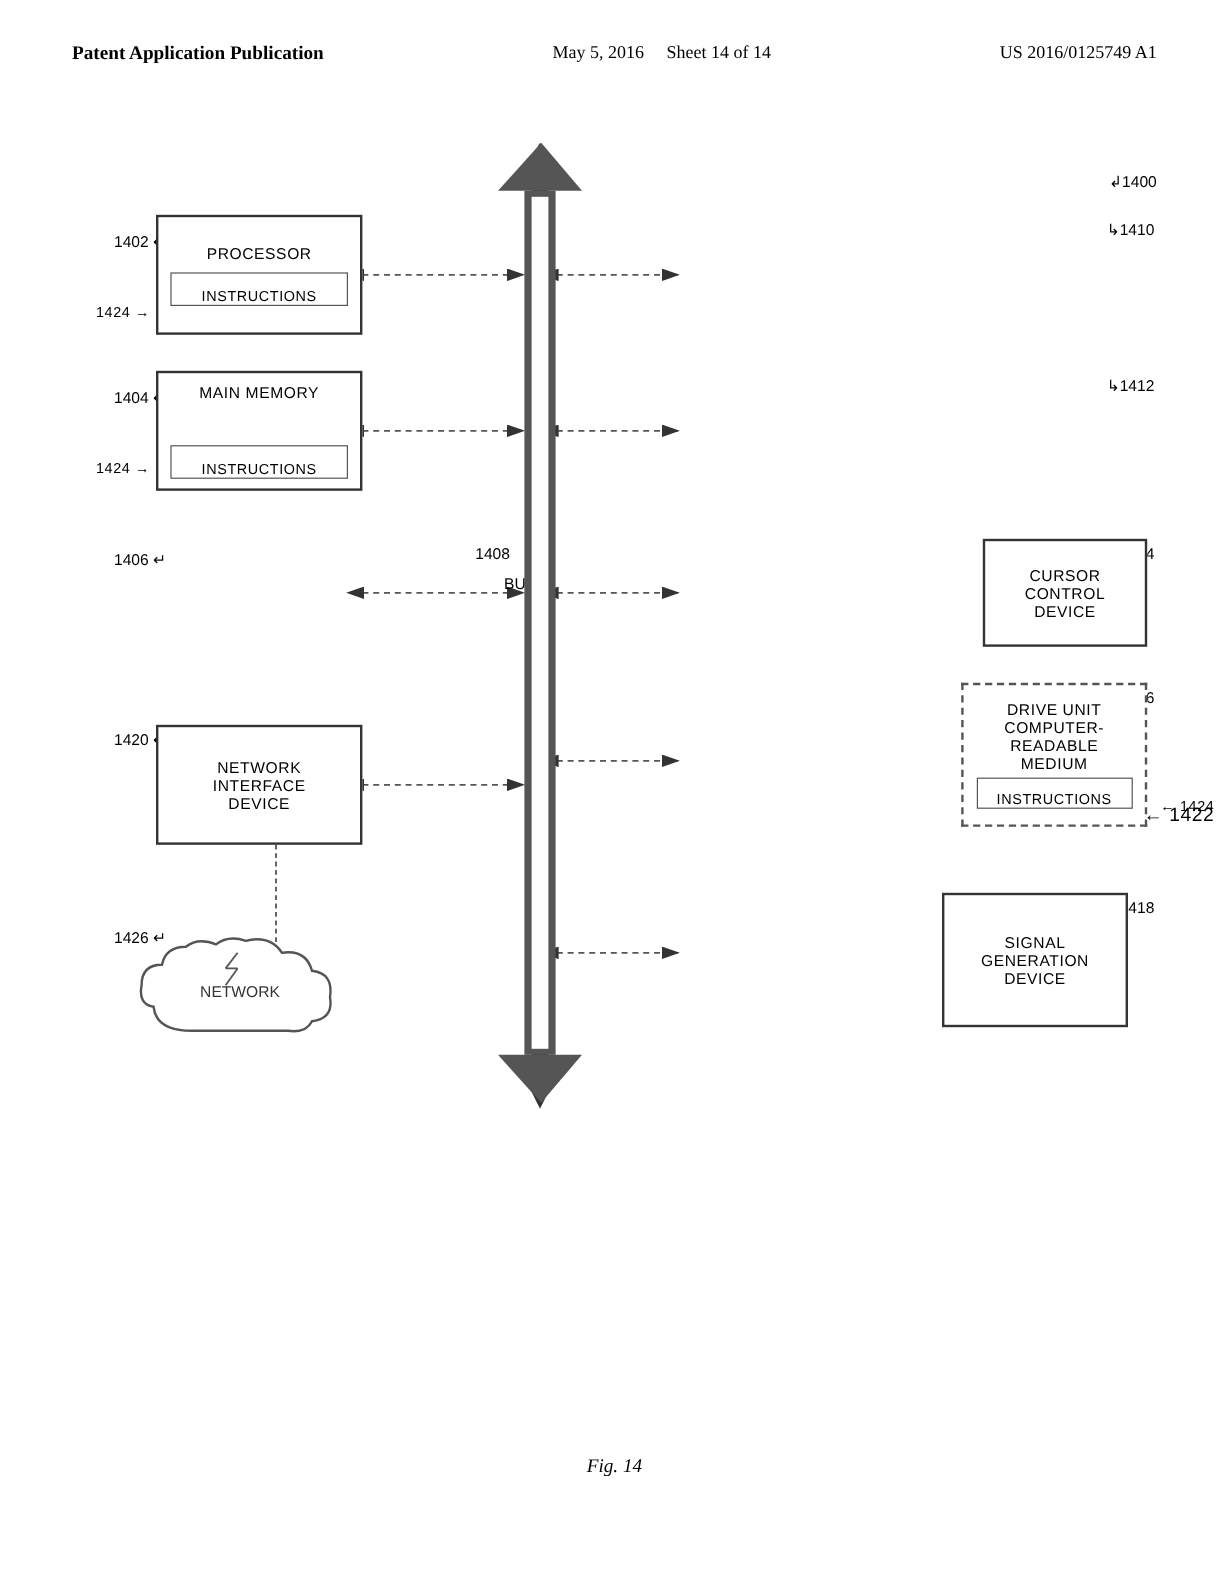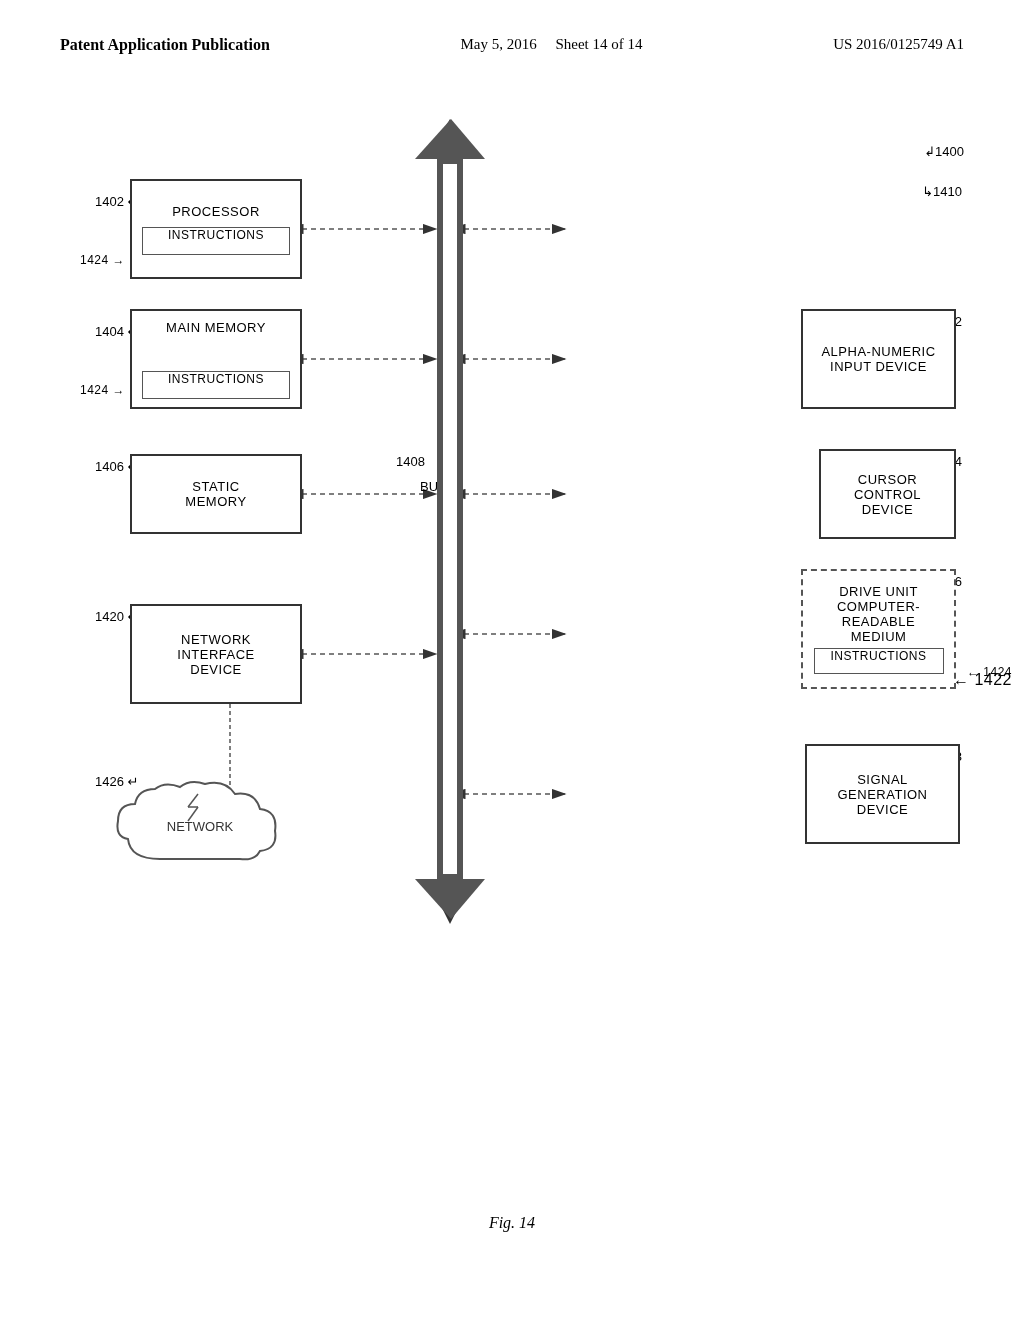--- a/index.html
+++ b/index.html
@@ -61,7 +61,7 @@
       border: 1px solid #555;
       background: #fff;
       display: flex;
-      align-items: flex-start;
+      align-items: flex-end;
       justify-content: center;
       text-align: center;
       font-size: 12px;

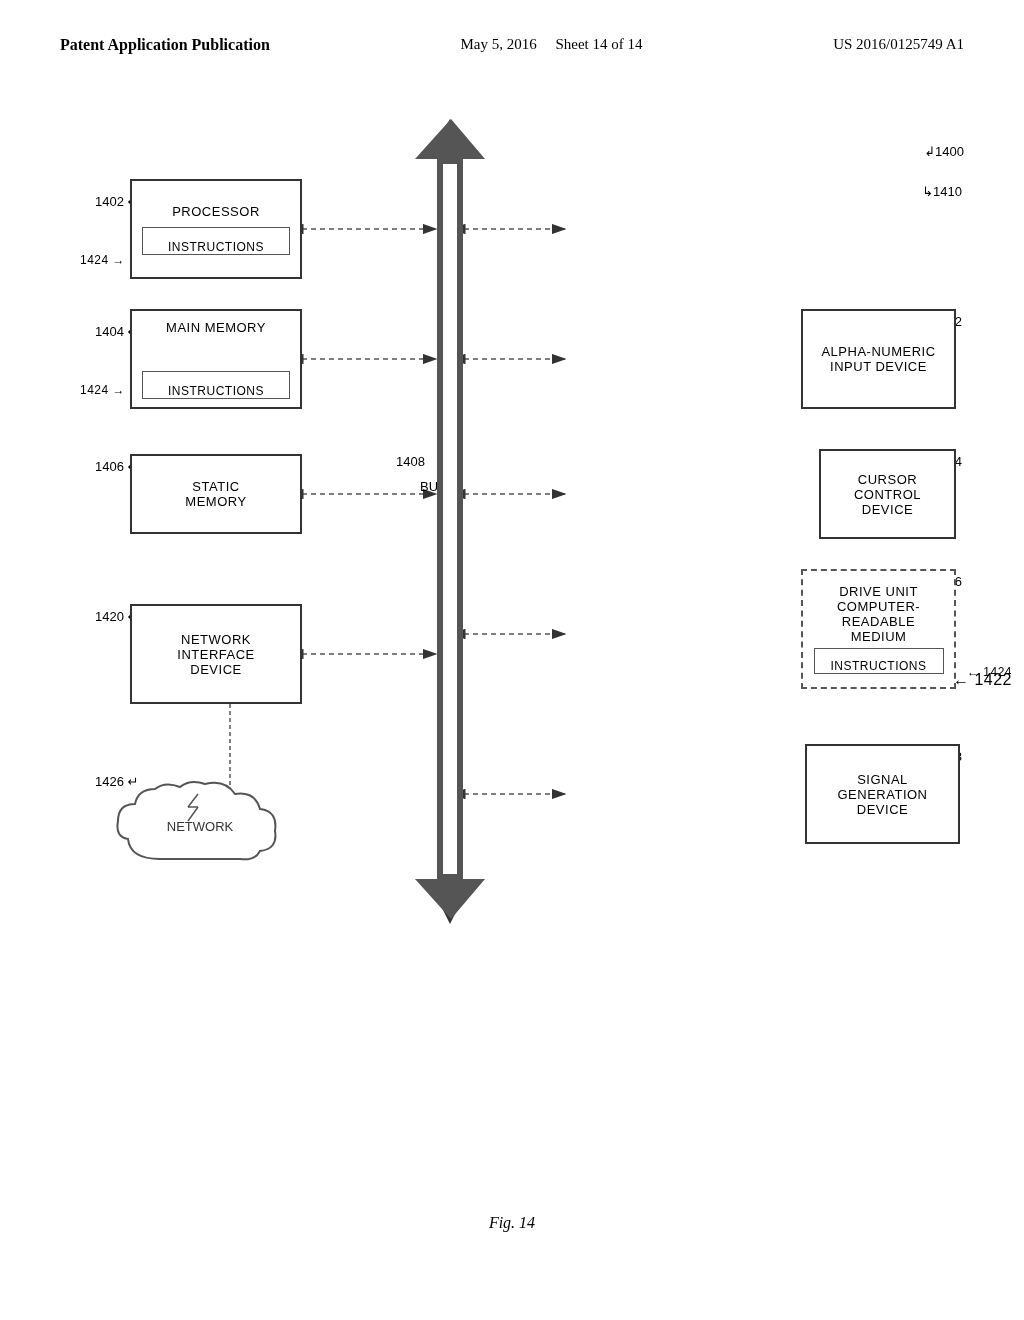--- a/index.html
+++ b/index.html
@@ -219,9 +219,6 @@
   <div class="label" style="right: 62px; top: 120px; font-size:13px;">↳1410</div>
 
   <div class="label" style="right: 62px; top: 250px; font-size:13px;">↳1412</div>
-  <div class="box" style="right: 68px; top: 245px; width: 155px; height: 100px;">
-    <div>ALPHA-NUMERIC<br>INPUT DEVICE</div>
-  </div>
 
   <div class="label" style="right: 62px; top: 390px; font-size:13px;">↳1414</div>
   <div class="box" style="right: 68px; top: 385px; width: 137px; height: 90px;">

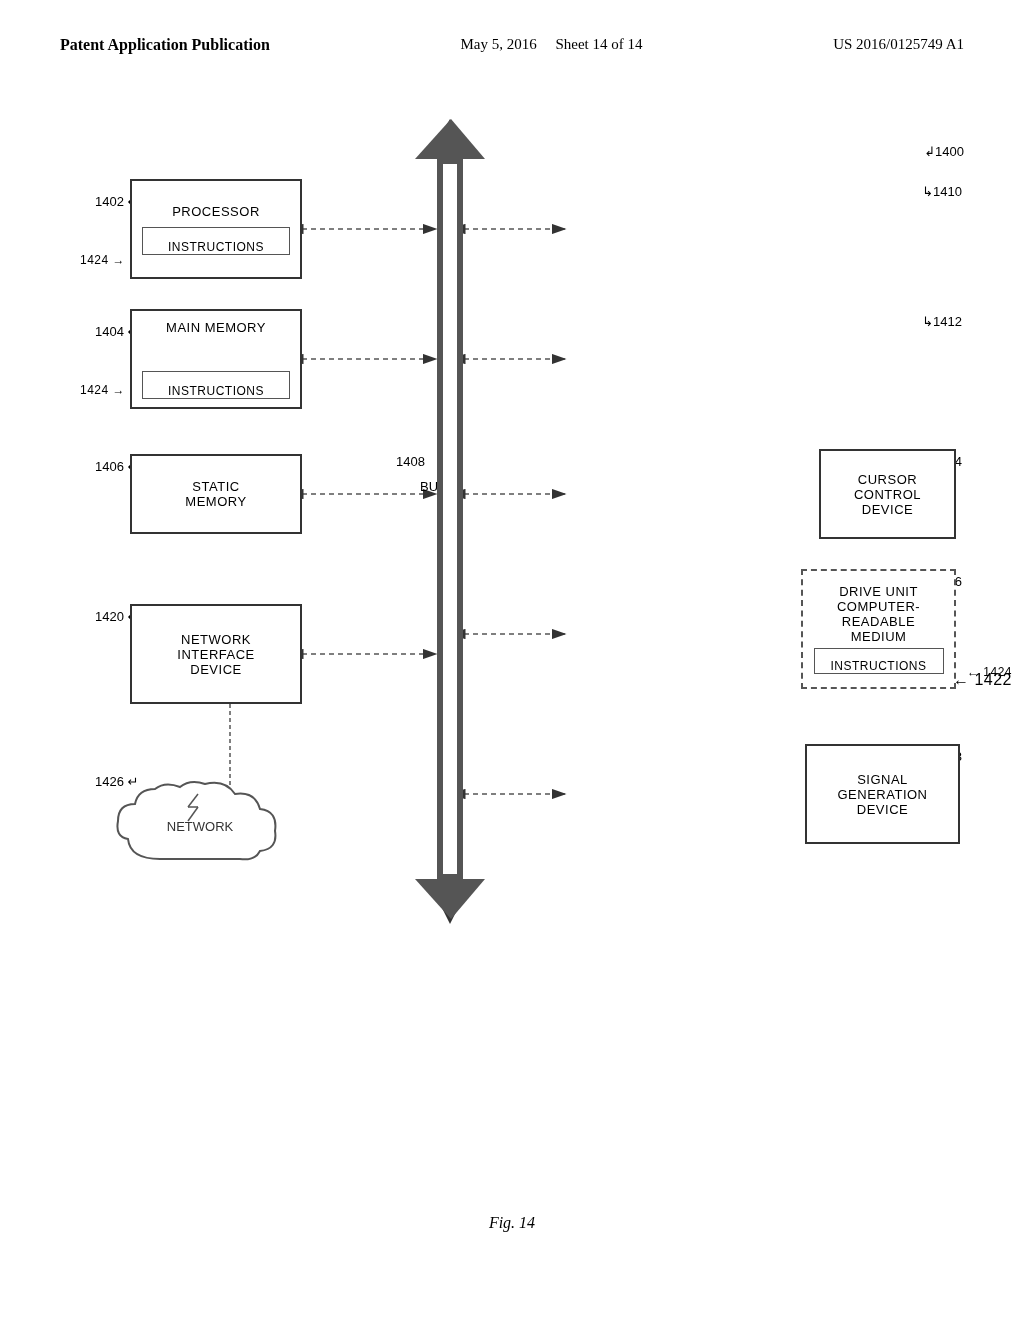--- a/index.html
+++ b/index.html
@@ -196,9 +196,6 @@
   </div>
 
   <div class="label" style="left: 95px; top: 395px;">1406 ↵</div>
-  <div class="box" style="left: 130px; top: 390px; width: 172px; height: 80px;">
-    <div>STATIC<br>MEMORY</div>
-  </div>
 
   <div class="label" style="left: 95px; top: 545px;">1420 ↵</div>
   <div class="box" style="left: 130px; top: 540px; width: 172px; height: 100px;">

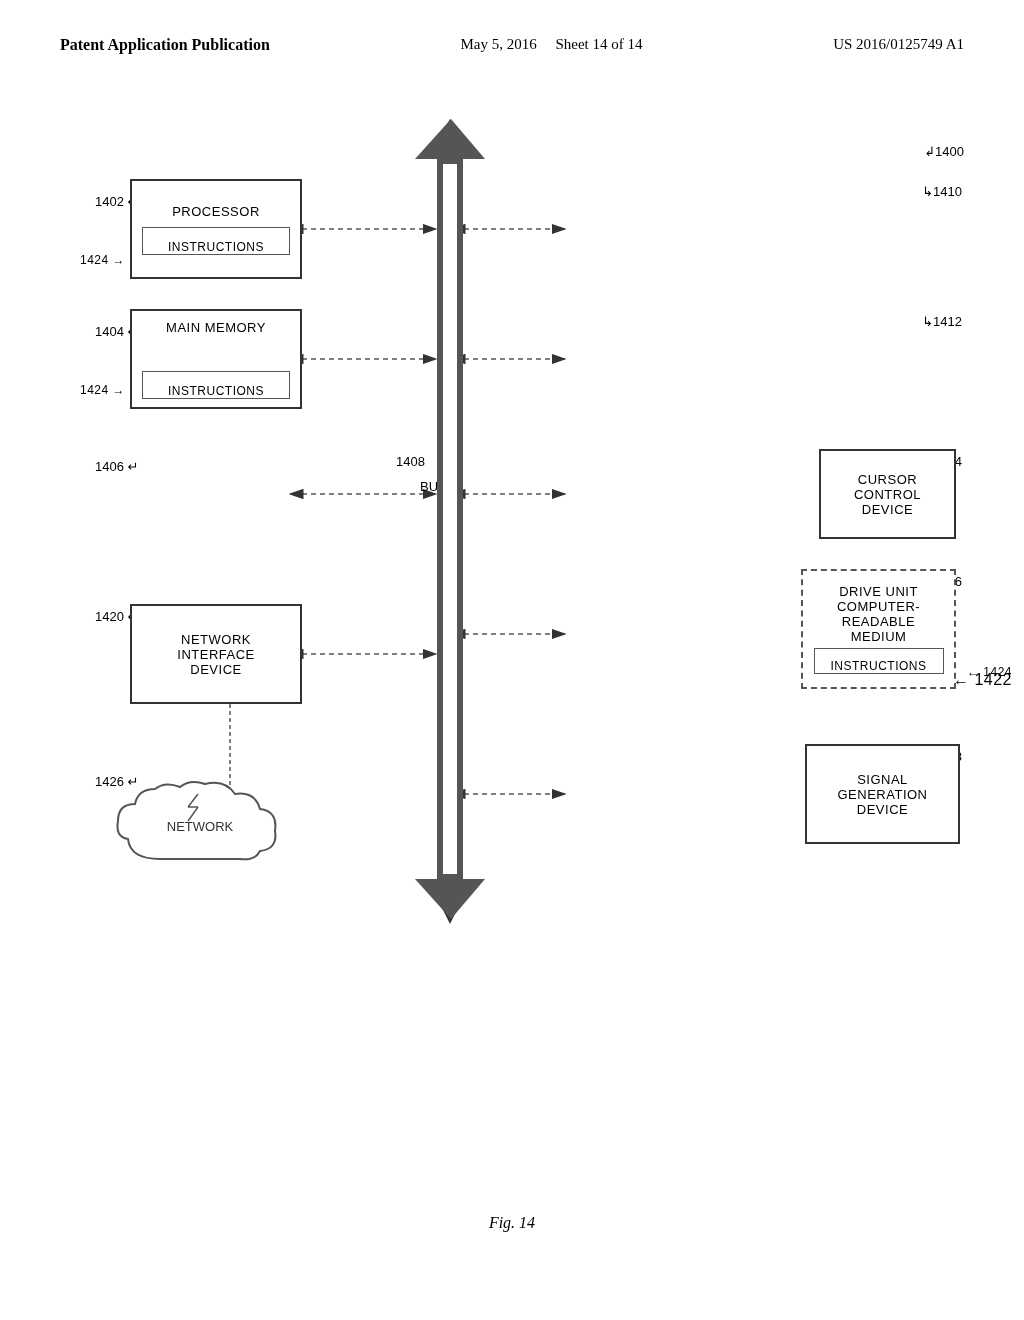--- a/index.html
+++ b/index.html
@@ -233,7 +233,7 @@
   </div>
 
   <div class="label" style="right: 62px; top: 685px; font-size:13px;">↳1418</div>
-  <div class="box" style="right: 64px; top: 680px; width: 155px; height: 100px;">
+  <div class="box" style="right: 84px; top: 680px; width: 155px; height: 112px;">
     <div>SIGNAL<br>GENERATION<br>DEVICE</div>
   </div>
 

